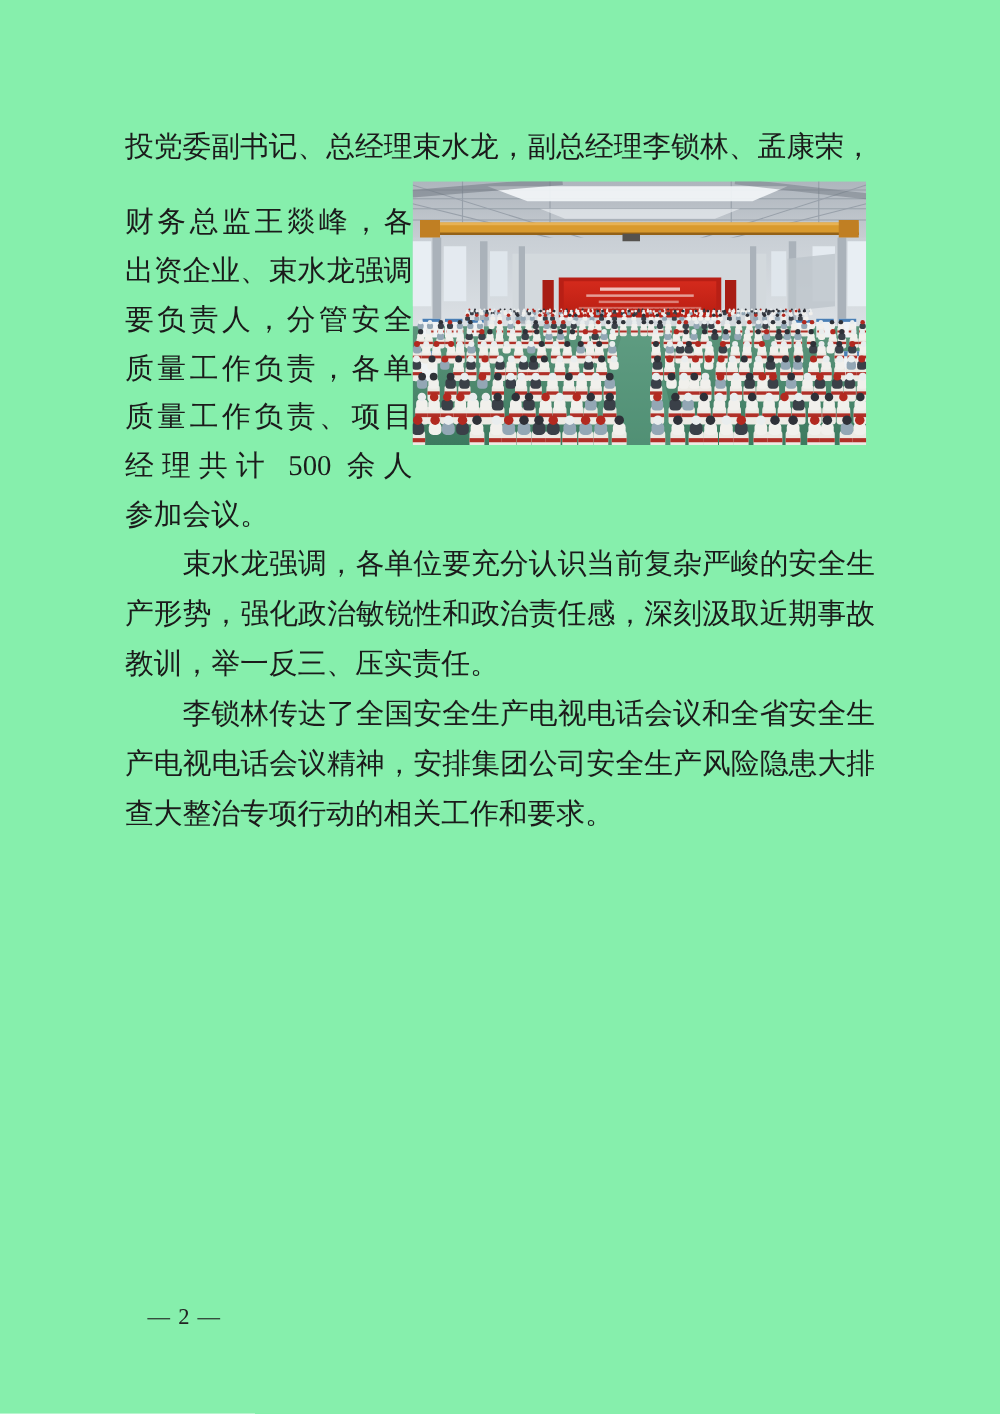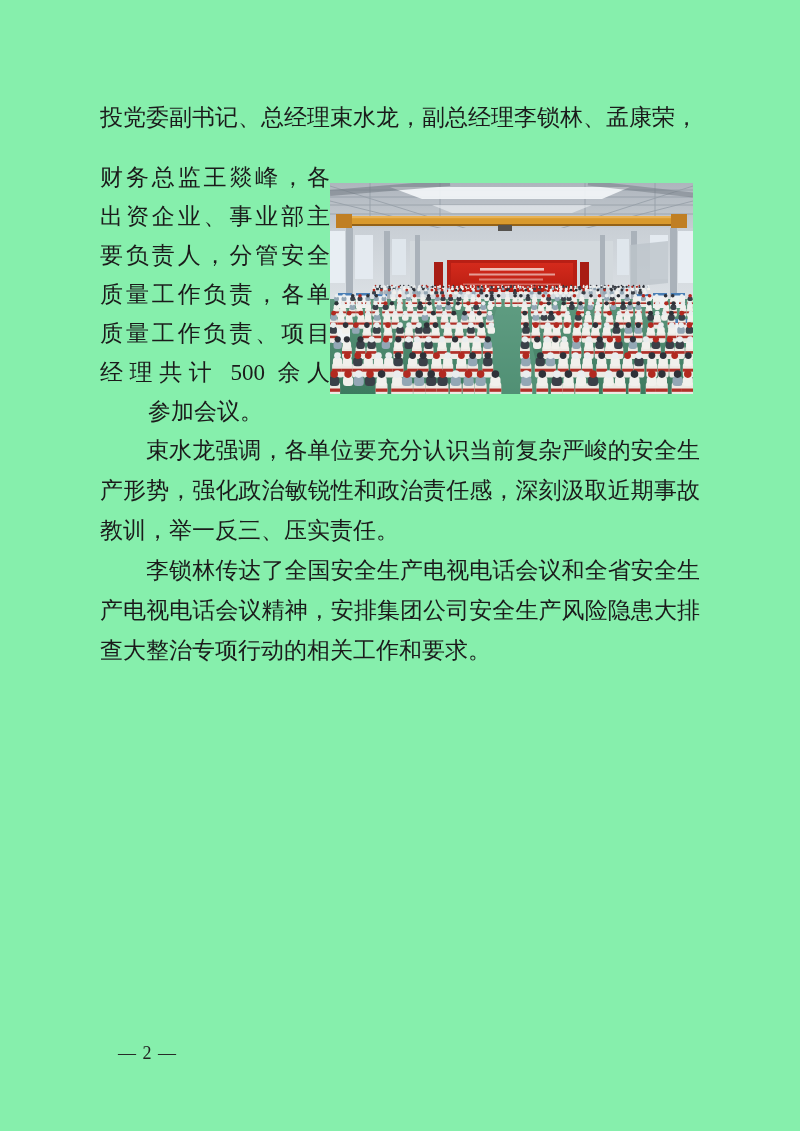--- a/index.html
+++ b/index.html
@@ -7,7 +7,7 @@
         font-family:"Liberation Serif","DejaVu Serif",serif;color:#1b1b1b;}
   .content{position:absolute;left:100px;top:98px;width:600px;}
   .line-full{margin:0;font-size:23px;line-height:40px;white-space:nowrap;}
-  .wrap-row{display:flex;align-items:center;}
+  .wrap-row{display:flex;align-items:flex-start;}
   .left-col{width:230px;padding-top:20px;box-sizing:border-box;}
   .left-col .ln{font-size:23px;line-height:39px;text-align:justify;text-align-last:justify;text-justify:inter-character;}
   .left-col .ln.last{text-align-last:left;margin-left:48px;}

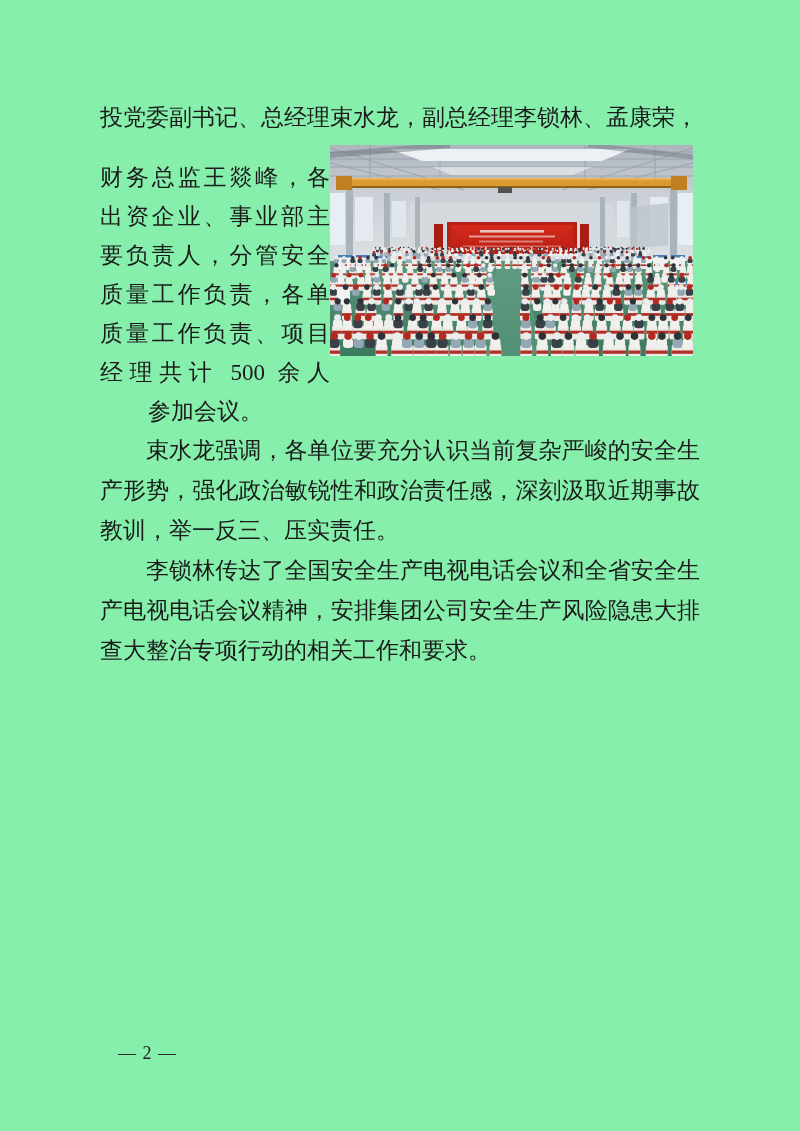--- a/index.html
+++ b/index.html
@@ -27,7 +27,7 @@
     <div class="wrap-row">
       <div class="left-col">
         <div class="ln">财务总监王燚峰，各</div>
-        <div class="ln">出资企业、事业部主</div>
+        <div class="ln">出资企业、束水龙强调</div>
         <div class="ln">要负责人，分管安全</div>
         <div class="ln">质量工作负责，各单</div>
         <div class="ln">质量工作负责、项目</div>

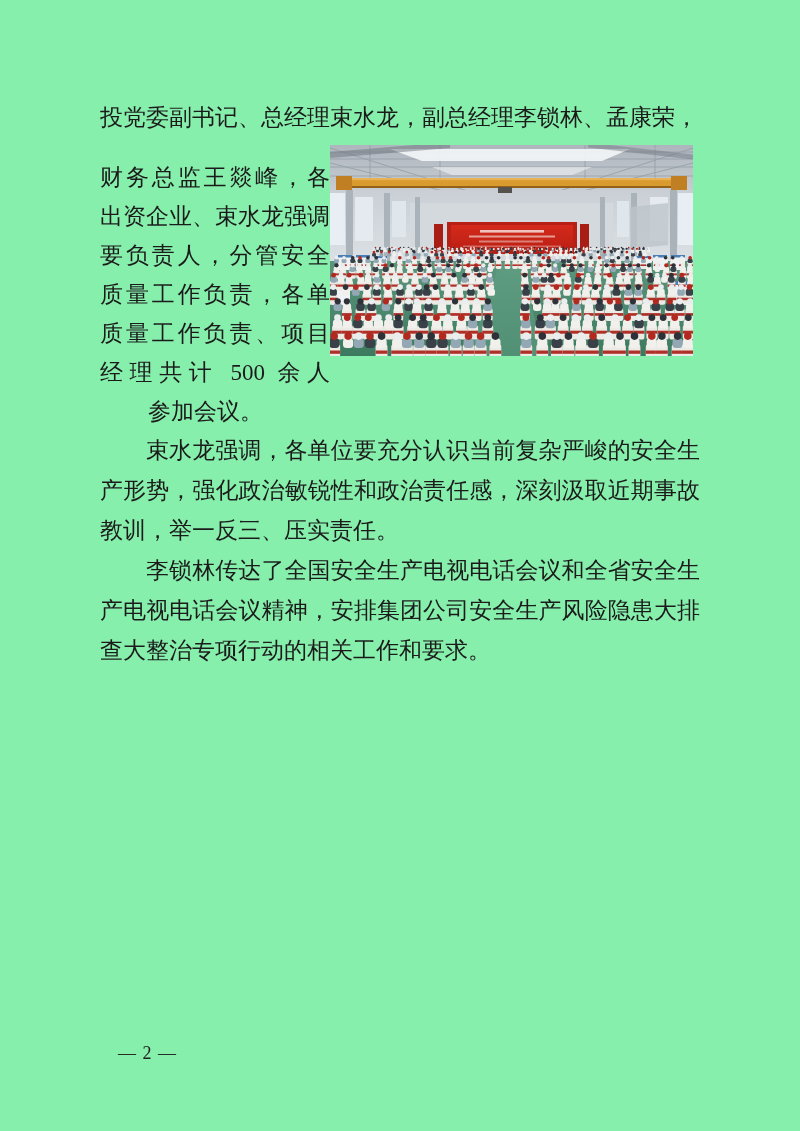--- a/index.html
+++ b/index.html
@@ -10,7 +10,7 @@
   .wrap-row{display:flex;align-items:flex-start;}
   .left-col{width:230px;padding-top:20px;box-sizing:border-box;}
   .left-col .ln{font-size:23px;line-height:39px;text-align:justify;text-align-last:justify;text-justify:inter-character;}
-  .left-col .ln.last{text-align-last:left;margin-left:48px;}
+  .left-col .ln.last{text-align-last:left;}
   .photo{width:363px;height:211px;margin-top:7px;flex:none;overflow:hidden;}
   .photo svg{display:block;}
   .para{margin:0;font-size:23px;line-height:40px;text-align:justify;text-justify:inter-character;text-indent:2em;}

